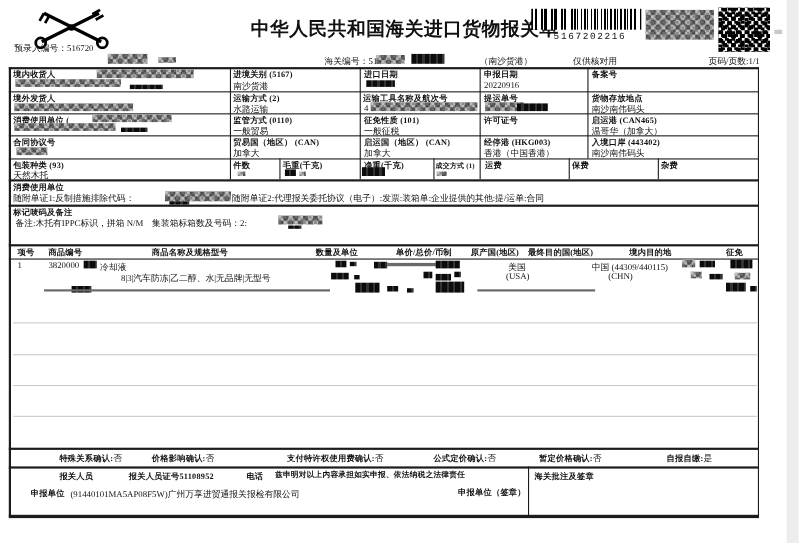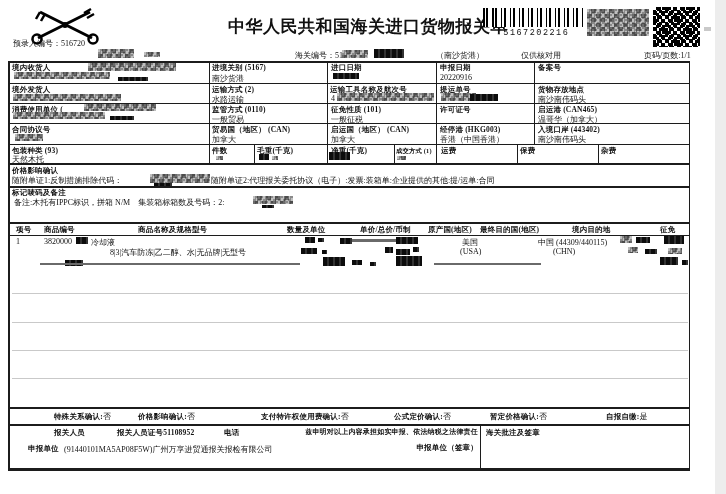--- a/index.html
+++ b/index.html
@@ -142,7 +142,7 @@
 <div class="abs lbl" style="left:520px;top:146px">保费</div>
 <div class="abs lbl" style="left:601px;top:146px">杂费</div>
 
-<div class="abs lbl" style="left:12px;top:166px">价格影响确认</div>
+<div class="abs lbl" style="left:12px;top:166px">消费使用单位</div>
 <div class="abs val" style="left:12px;top:175px">随附单证1:反制措施排除代码：</div>
 <div class="redact" style="left:150px;top:174px;width:60px;height:9px"></div>
 <div class="redact-d" style="left:154px;top:183px;width:18px;height:3px"></div>

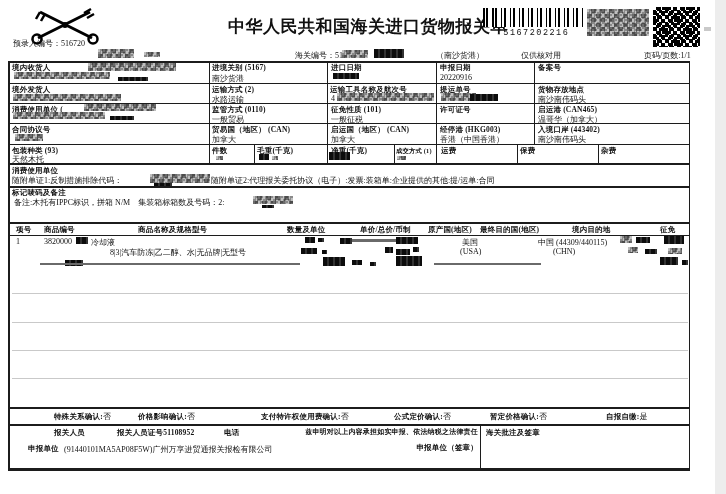--- a/index.html
+++ b/index.html
@@ -209,7 +209,7 @@
 <div class="abs lbl" style="left:54px;top:428px">报关人员</div>
 <div class="abs lbl" style="left:117px;top:428px">报关人员证号51108952</div>
 <div class="abs lbl" style="left:224px;top:428px">电话</div>
-<div class="abs lbl" style="left:250px;top:427px;width:228px;text-align:right;font-size:7px">兹申明对以上内容承担如实申报、依法纳税之法律责任</div>
+<div class="abs lbl" style="left:250px;top:427px;width:228px;font-size:7px">兹申明对以上内容承担如实申报、依法纳税之法律责任</div>
 <div class="abs lbl" style="left:380px;top:443px;width:98px;text-align:right">申报单位（签章）</div>
 <div class="abs lbl" style="left:28px;top:444px">申报单位</div>
 <div class="abs val" style="left:64px;top:444px">(91440101MA5AP08F5W)广州万享进贸通报关报检有限公司</div>

